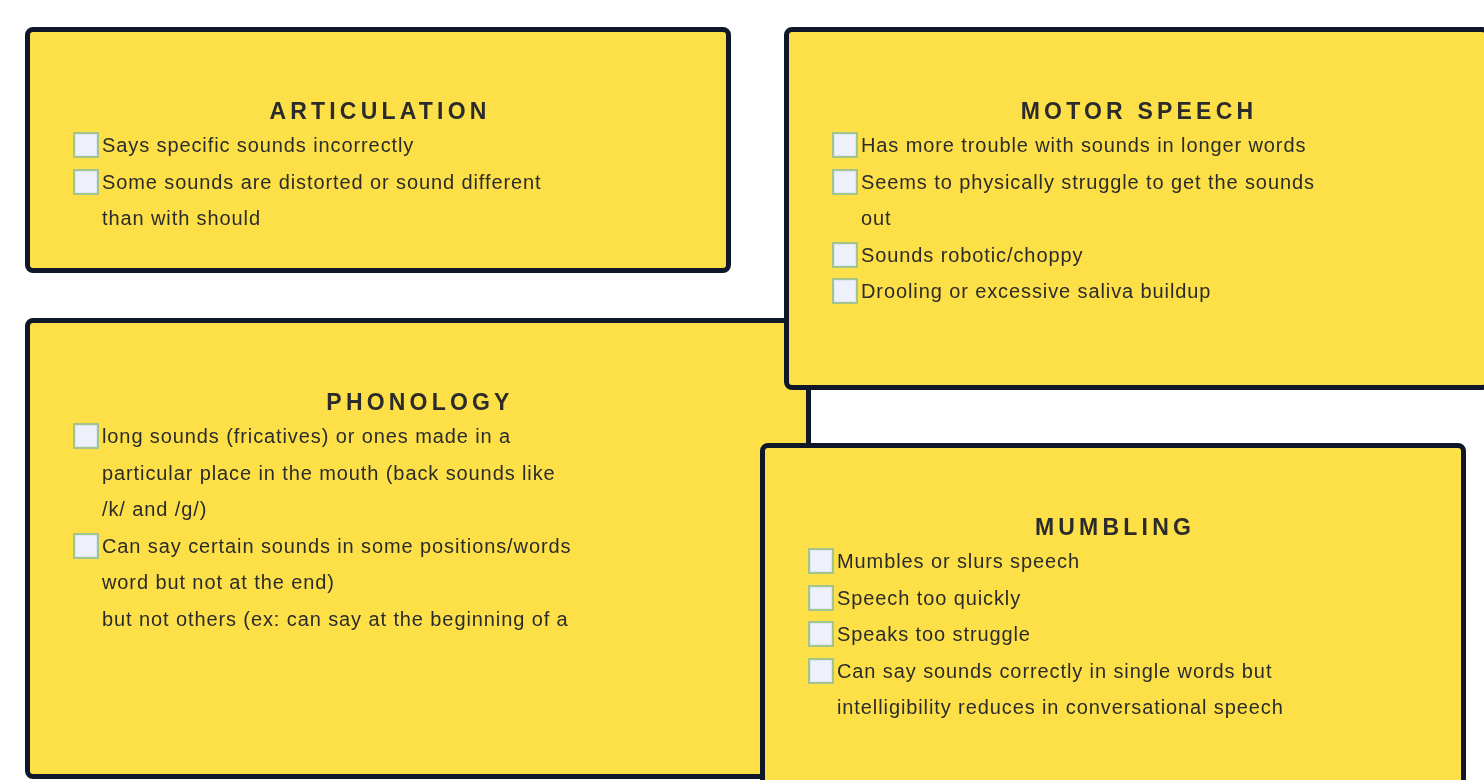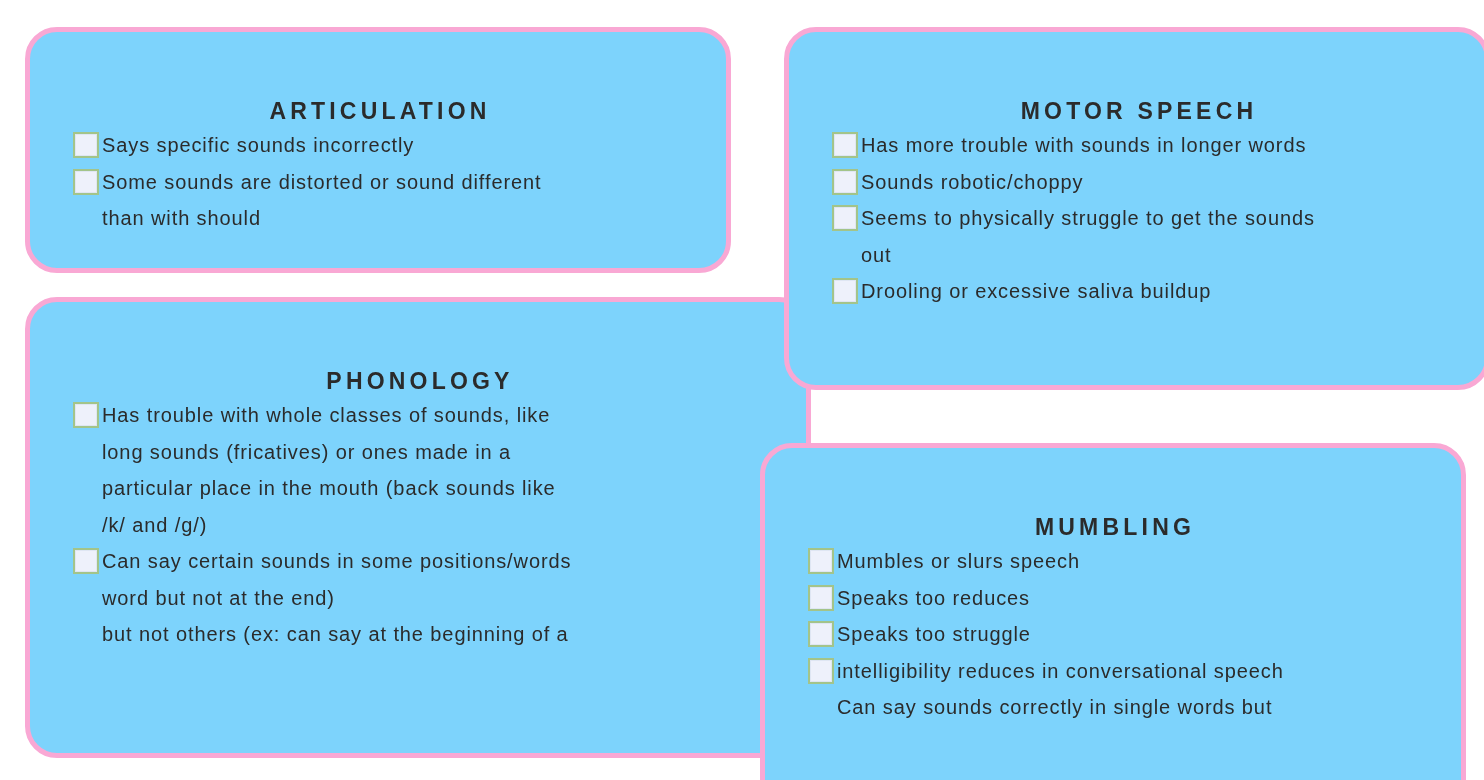--- a/index.html
+++ b/index.html
@@ -18,9 +18,9 @@
   .card {
     position: absolute;
     box-sizing: border-box;
-    border: 5px solid #f9a8d4;
-    border-radius: 32px;
-    background: #7dd3fc;
+    border: 5px solid #0f172a;
+    border-radius: 8px;
+    background: #fde047;
   }
   #card-articulation { left: 25px;  top: 27px;  width: 706px; height: 246px; }
   #card-phonology    { left: 25px;  top: 297px; width: 786px; height: 461px; }

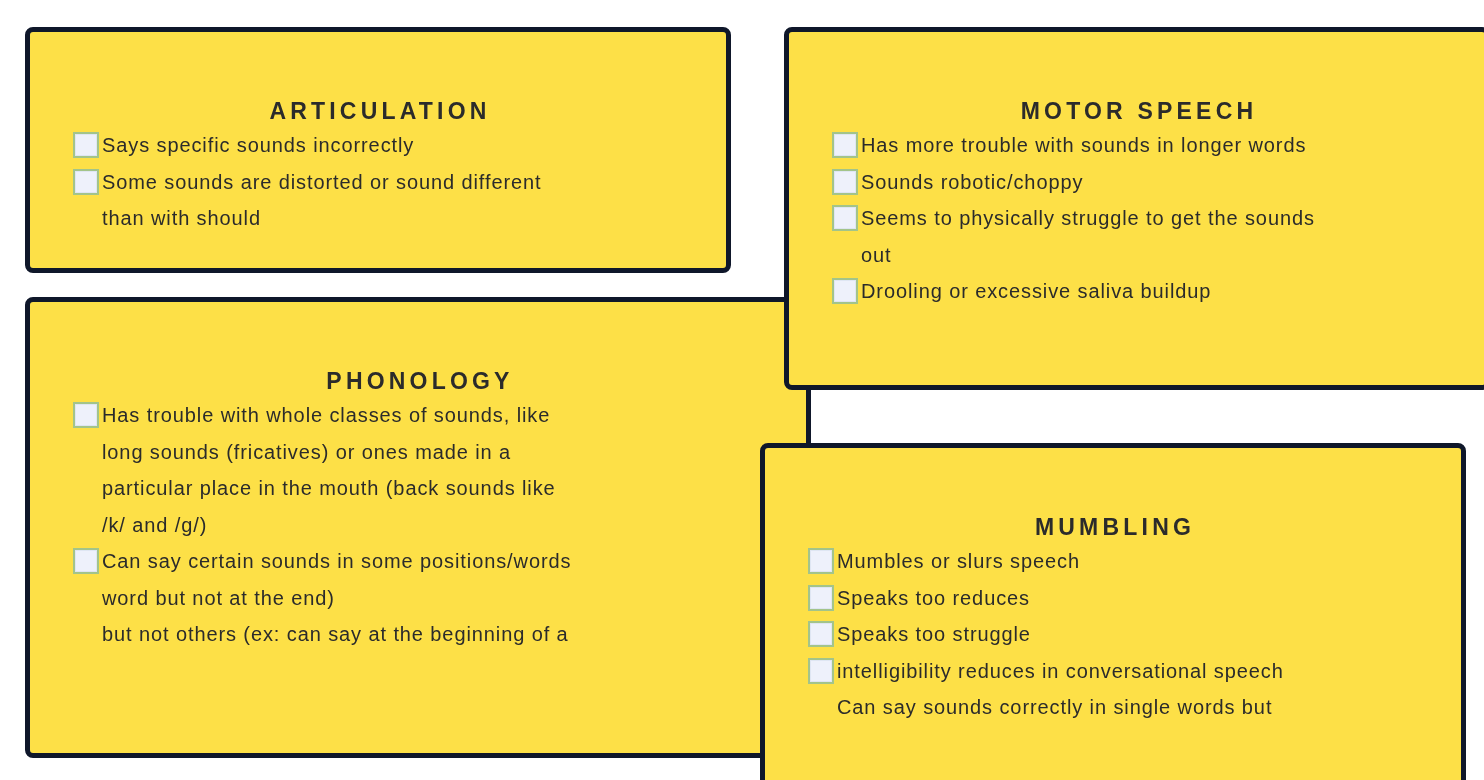--- a/index.html
+++ b/index.html
@@ -119,12 +119,12 @@
     </li>
     <li class="check-item">
       <span class="checkbox"></span>
-      <span class="check-line">Sounds robotic/choppy</span>
+      <span class="check-line">Seems to physically struggle to get the sounds</span>
+      <span class="check-line">out</span>
     </li>
     <li class="check-item">
       <span class="checkbox"></span>
-      <span class="check-line">Seems to physically struggle to get the sounds</span>
-      <span class="check-line">out</span>
+      <span class="check-line">Sounds robotic/choppy</span>
     </li>
     <li class="check-item">
       <span class="checkbox"></span>

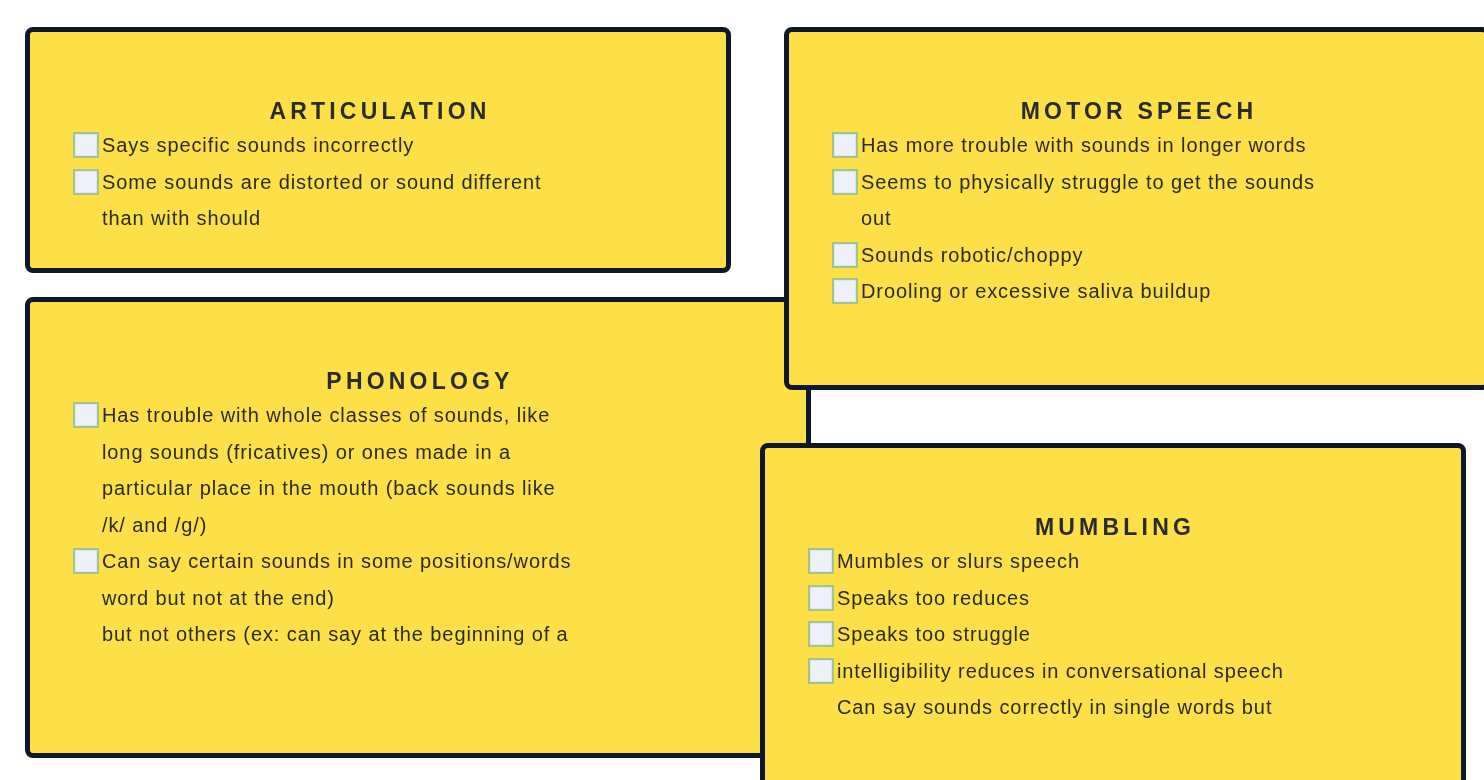--- a/index.html
+++ b/index.html
@@ -23,7 +23,7 @@
     background: #fde047;
   }
   #card-articulation { left: 25px;  top: 27px;  width: 706px; height: 246px; }
-  #card-phonology    { left: 25px;  top: 297px; width: 786px; height: 461px; }
+  #card-phonology    { left: 25px;  top: 318px; width: 786px; height: 461px; }
   #card-motor        { left: 760px; top: 27px;  width: 706px; height: 363px; margin-left: 24px; }
   #card-mumbling     { left: 760px; top: 443px; width: 706px; height: 407px; }
 

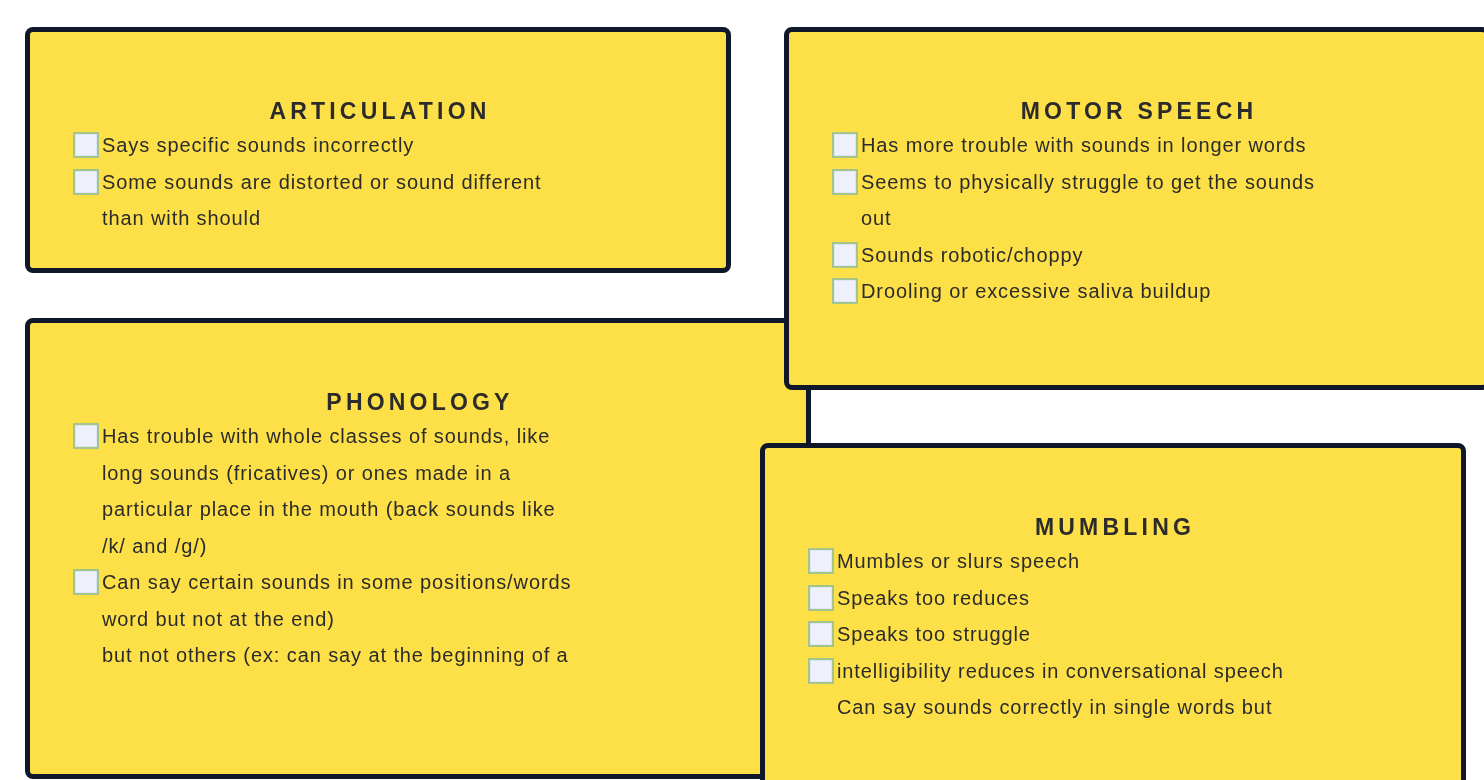--- a/index.html
+++ b/index.html
@@ -96,7 +96,6 @@
   <ul class="checklist">
     <li class="check-item">
       <span class="checkbox"></span>
-      <span class="check-line">Has trouble with whole classes of sounds, like</span>
       <span class="check-line">long sounds (fricatives) or ones made in a</span>
       <span class="check-line">particular place in the mouth (back sounds like</span>
       <span class="check-line">/k/ and /g/)</span>

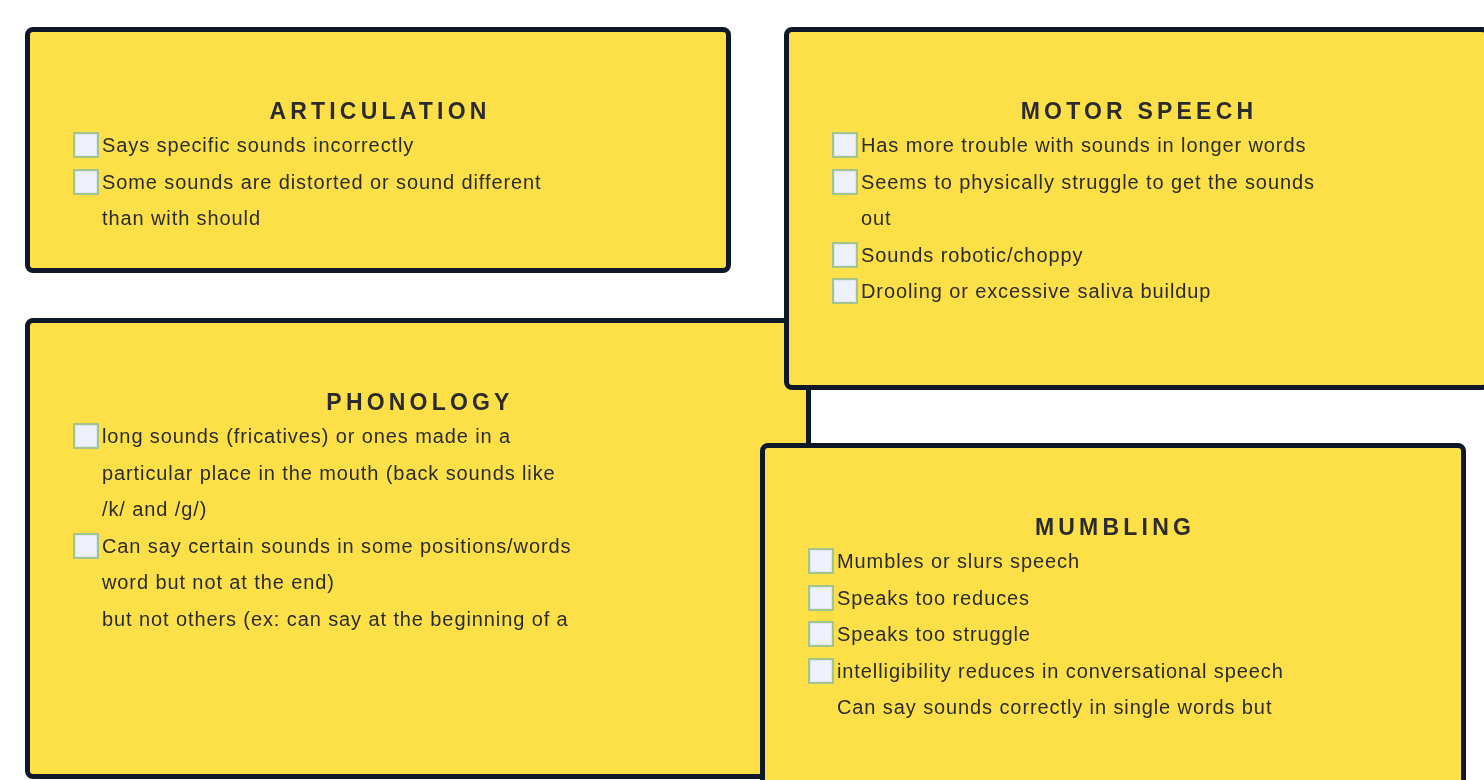--- a/index.html
+++ b/index.html
@@ -141,7 +141,7 @@
     </li>
     <li class="check-item">
       <span class="checkbox"></span>
-      <span class="check-line">Speaks too reduces</span>
+      <span class="check-line">Speech too quickly</span>
     </li>
     <li class="check-item">
       <span class="checkbox"></span>

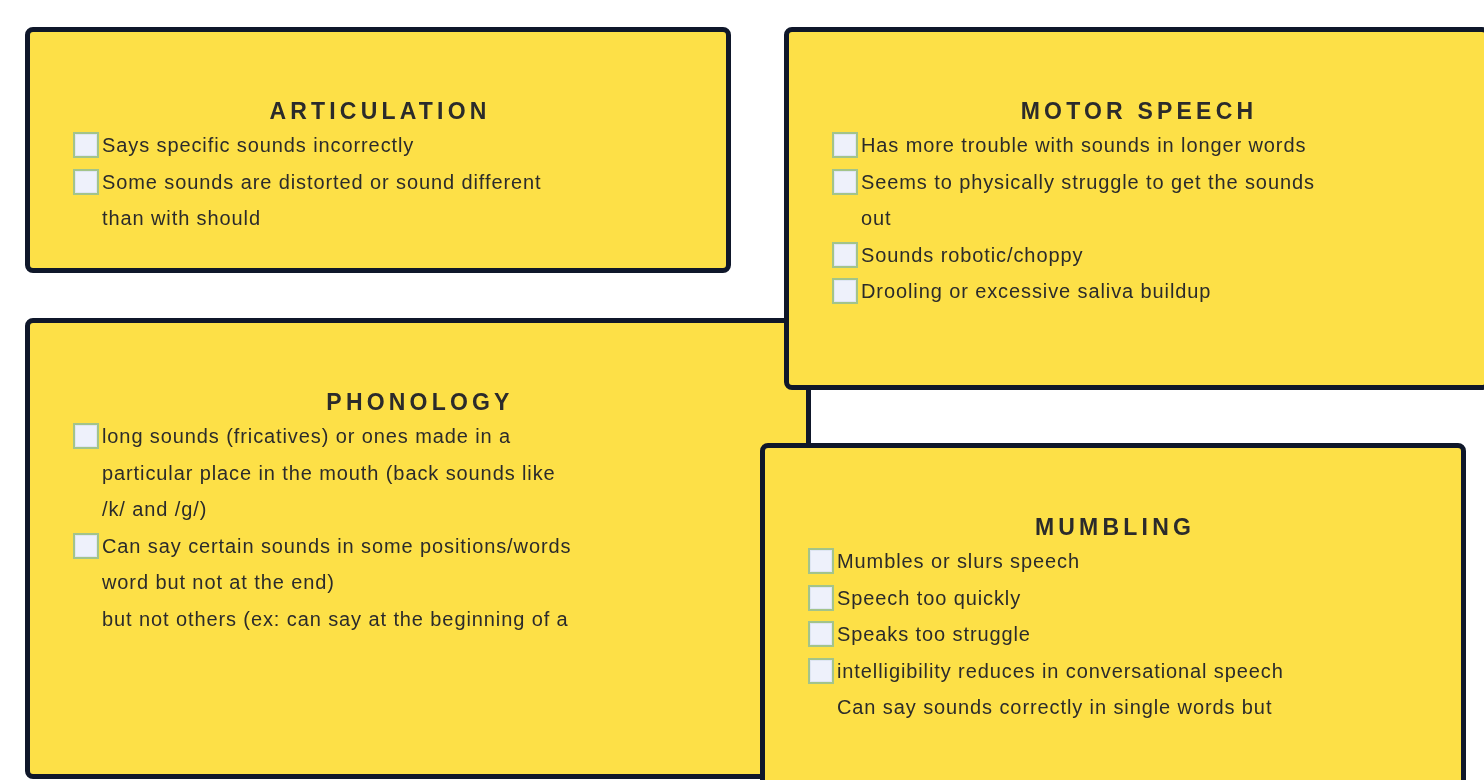--- a/index.html
+++ b/index.html
@@ -149,8 +149,8 @@
     </li>
     <li class="check-item">
       <span class="checkbox"></span>
+      <span class="check-line">Can say sounds correctly in single words but</span>
       <span class="check-line">intelligibility reduces in conversational speech</span>
-      <span class="check-line">Can say sounds correctly in single words but</span>
     </li>
   </ul>
 </section>

